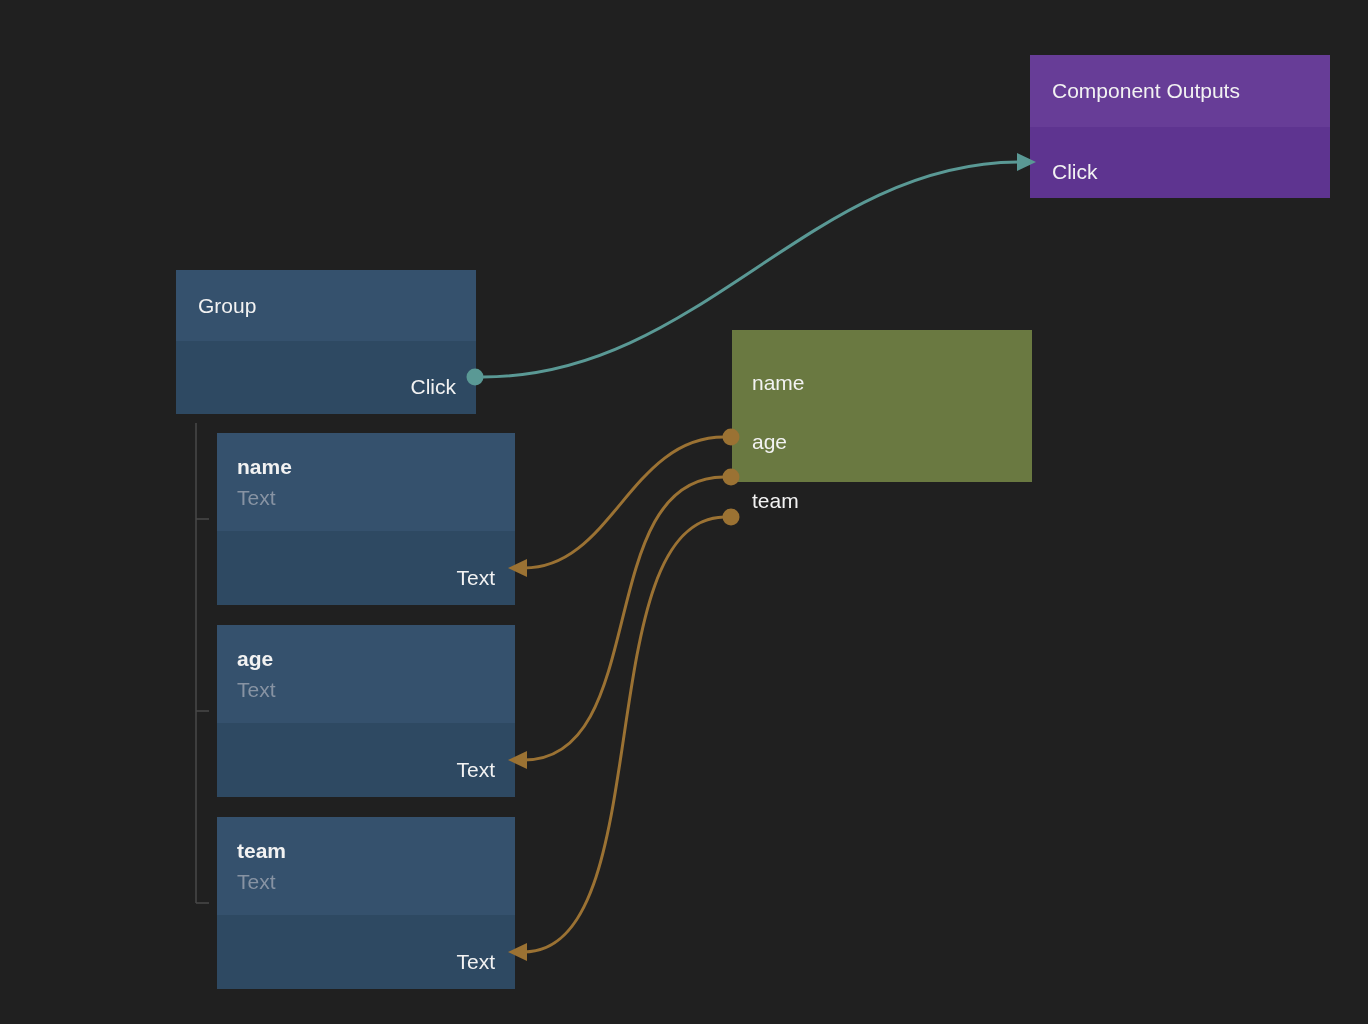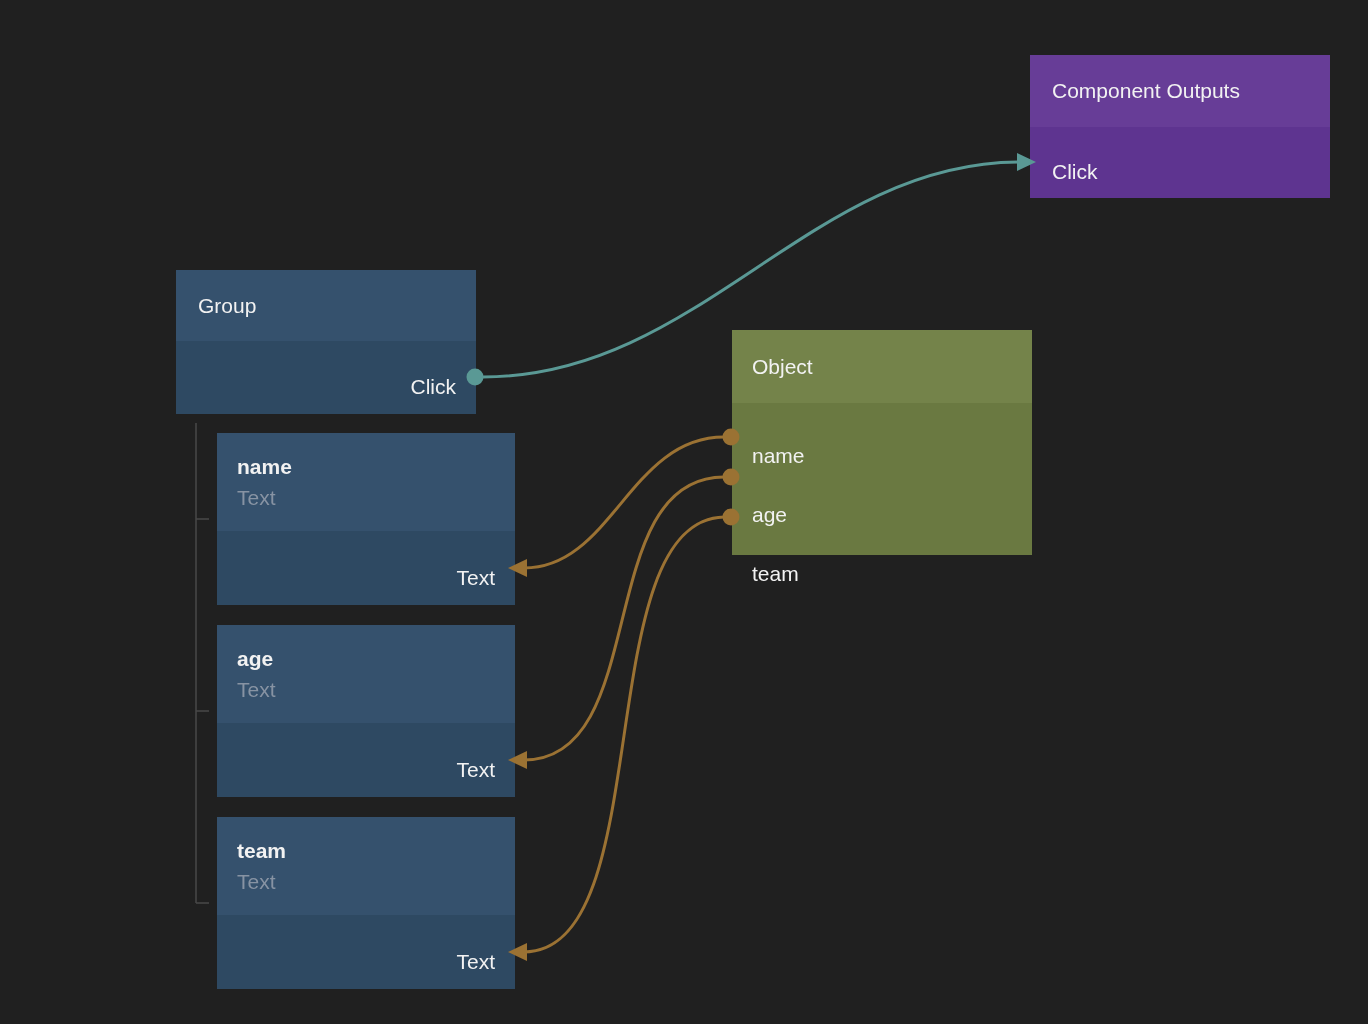--- a/index.html
+++ b/index.html
@@ -96,7 +96,6 @@
   </div>
 
   <div class="node olive" style="left:732px;top:330px;width:300px;">
-    <div class="node-header">Object</div>
     <div class="node-body">
       <div class="row">name</div>
       <div class="row">age</div>

